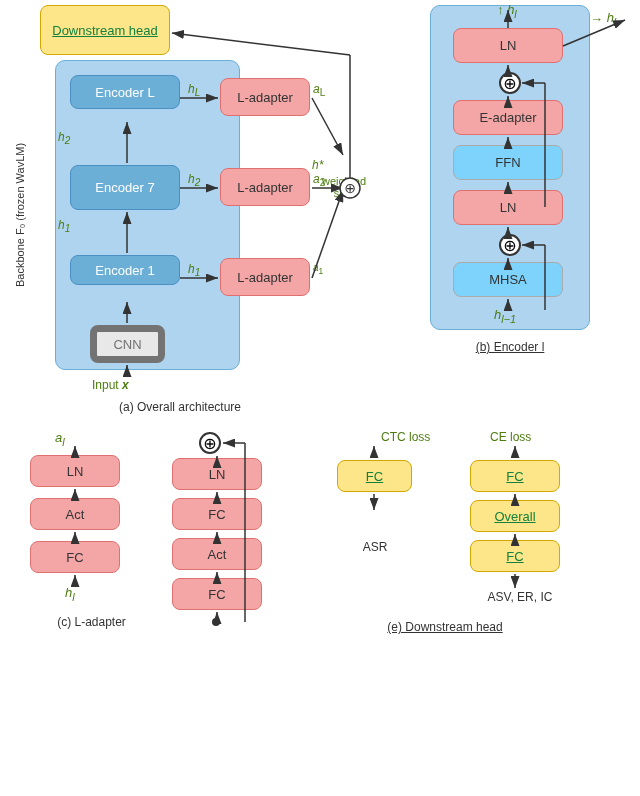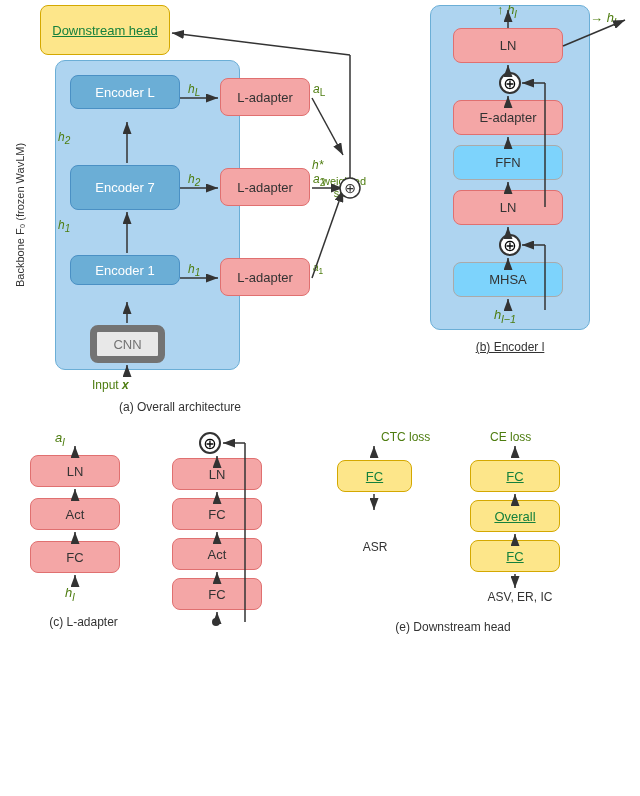--- a/index.html
+++ b/index.html
@@ -200,7 +200,7 @@
 
   <div class="label-text" style="left:65px; top:585px; font-style:italic; font-size:13px;"><i>h<sub>l</sub></i></div>
 
-  <div class="caption" style="left:4px; top:615px; width:150px;padding-left:9px;">(c) L-adapter</div>
+  <div class="caption" style="left:12px; top:615px; width:150px;padding-left:9px;">(c) L-adapter</div>
 
   <div style="position:absolute; left:199px; top:432px; width:22px; height:22px; border-radius:50%; border:2px solid #333; display:flex; align-items:center; justify-content:center; font-size:16px; background:white;">⊕</div>
 

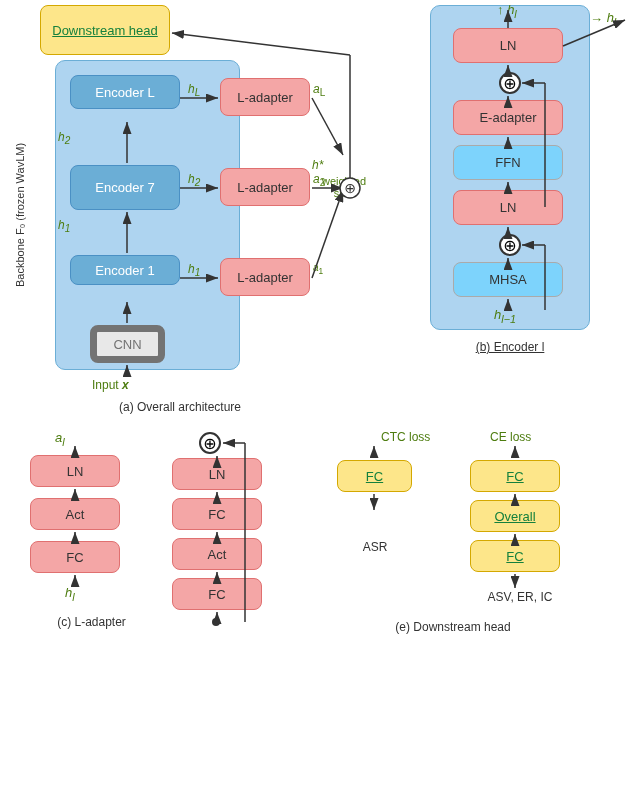--- a/index.html
+++ b/index.html
@@ -247,7 +247,7 @@
 
   <div class="caption" style="left:455px; top:590px; width:130px;">ASV, ER, IC</div>
 
-  <div class="caption" style="left:338px; top:620px; width:230px;">(e) Downstream head</div>
+  <div class="caption" style="left:330px; top:620px; width:230px;text-decoration:underline;">(e) Downstream head</div>
 
   <svg xmlns="http://www.w3.org/2000/svg">
     <defs>

